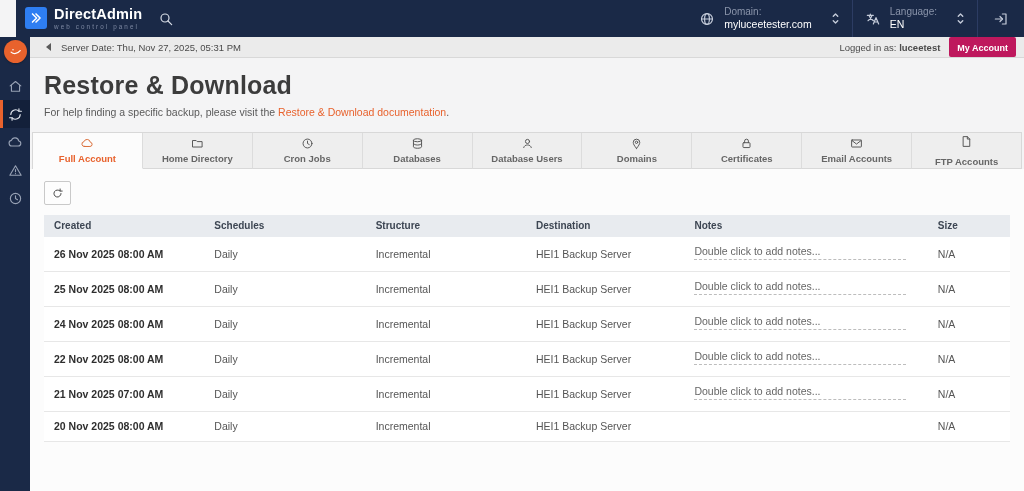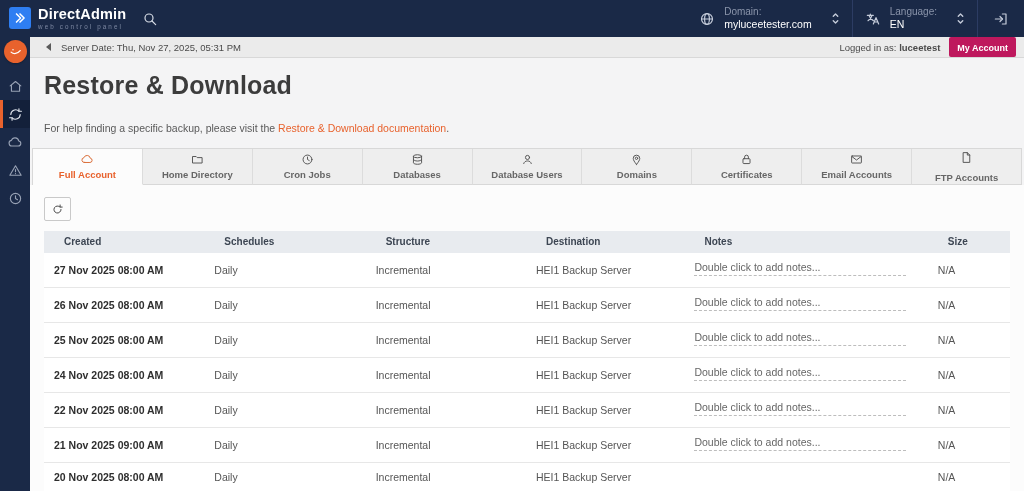--- a/index.html
+++ b/index.html
@@ -13,7 +13,7 @@
   .i13 svg{width:13px;height:13px;} .i15 svg{width:15px;height:15px;} .i16 svg{width:16px;height:16px;}
 
   
-  .topbar { position:absolute; top:0; left:0; right:0; height:37px; background:#1a2947; display:flex; align-items:center; color:#fff; z-index:8; }
+  .topbar { position:absolute; top:0; left:16px; right:0; height:37px; background:#1a2947; display:flex; align-items:center; color:#fff; z-index:8; }
   .brand { display:flex; align-items:center; gap:7px; padding-left:9px; cursor:pointer; }
   .brand-logo { width:22px; height:22px; background:#2e7ef2; border-radius:3px; display:flex; align-items:center; justify-content:center; color:#fff; }
   .brand-logo svg { width:14px; height:14px; stroke-width:2.6; }

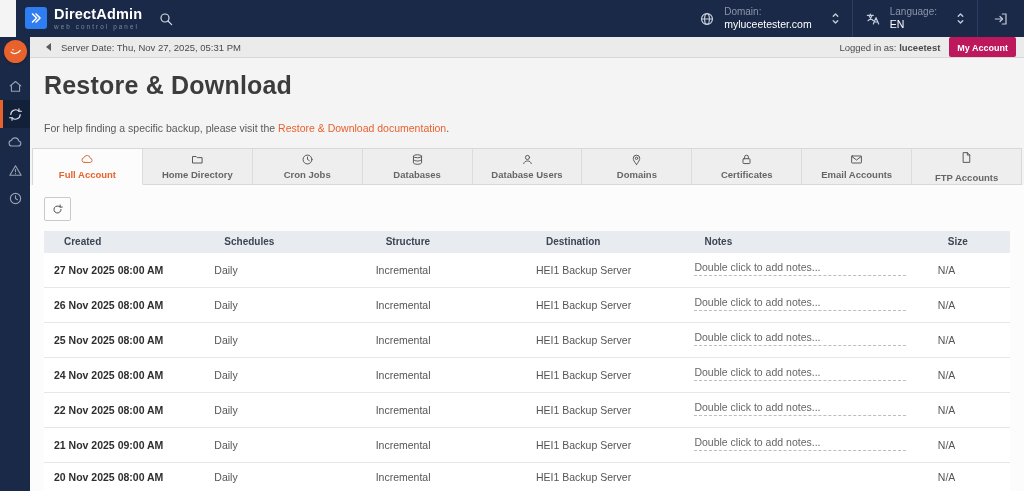--- a/index.html
+++ b/index.html
@@ -51,7 +51,7 @@
   .main { position:absolute; top:58px; left:30px; right:0; bottom:0; display:flex; flex-direction:column; }
   .page-head { padding:13px 14px 0; }
   .page-title { margin:0; font-size:25px; font-weight:700; color:#3c3c3c; letter-spacing:.2px; }
-  .help { margin-top:22px; font-size:10.5px; color:#5a5a5a; }
+  .help { margin-top:6px; font-size:10.5px; color:#5a5a5a; }
   .help a { color:#e8622d; text-decoration:none; cursor:pointer; }
 
   .tabs { display:flex; margin:14px 2px 0; height:37px; border:1px solid #d8d8d8; border-bottom:none; }

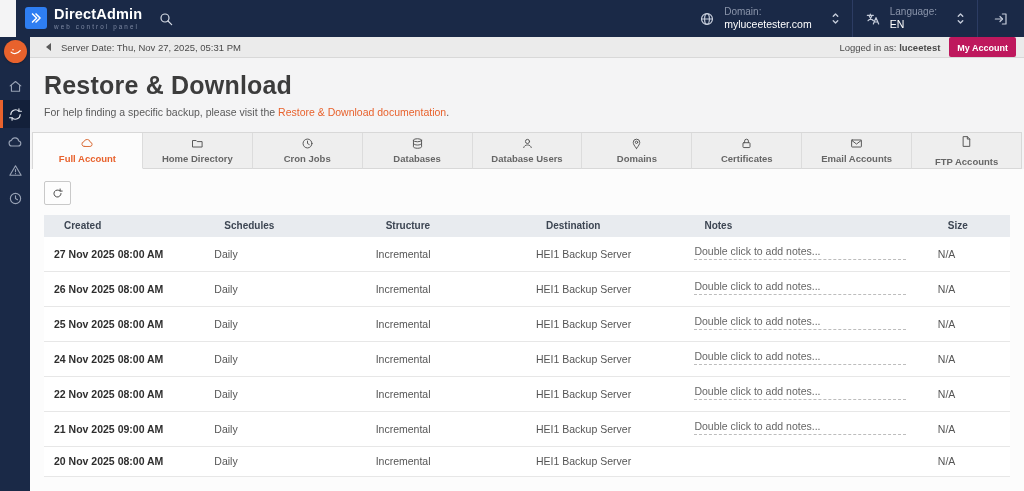--- a/index.html
+++ b/index.html
@@ -67,7 +67,7 @@
   .refresh-btn { margin:12px 0 10px 14px; width:27px; height:24px; border:1px solid #c9c9c9; background:#fdfdfd; border-radius:2px; display:flex; align-items:center; justify-content:center; color:#444; cursor:pointer; padding:0; }
 
   table { width:calc(100% - 28px); margin:0 14px; border-collapse:collapse; table-layout:fixed; }
-  thead th { background:#e8ebef; text-align:left; padding:5px 20px 6px; font-size:10px; font-weight:bold; color:#3d4653; }
+  thead th { background:#e8ebef; text-align:left; padding:5px 10px 6px; font-size:10px; font-weight:bold; color:#3d4653; }
   tbody td { padding:8px 10px 9px; border-bottom:1px solid #e7e7e7; font-size:10.5px; color:#555; background:#fff; }
   td.created { font-weight:bold; color:#2e2e2e; }
   .notes { display:inline-block; width:212px; border-bottom:1px dashed #bdbdbd; padding-bottom:2px; color:#666; white-space:nowrap; overflow:hidden; cursor:pointer; }

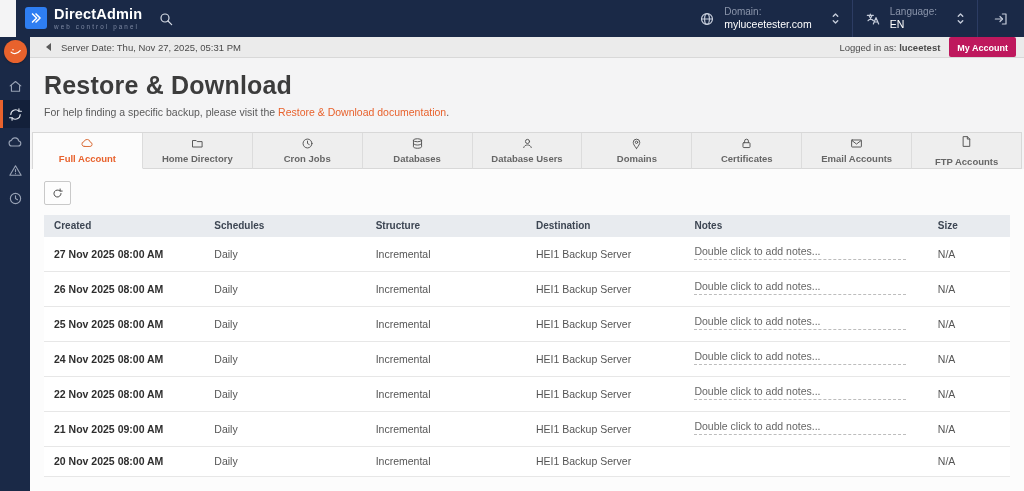--- a/index.html
+++ b/index.html
@@ -322,14 +322,6 @@
         </thead>
       <tbody>
           <tr>
-            <td class="created">27 Nov 2025 08:00 AM</td>
-            <td>Daily</td>
-            <td>Incremental</td>
-            <td>HEI1 Backup Server</td>
-            <td><span class="notes">Double click to add notes...</span></td>
-            <td>N/A</td>
-          </tr>
-          <tr>
             <td class="created">26 Nov 2025 08:00 AM</td>
             <td>Daily</td>
             <td>Incremental</td>

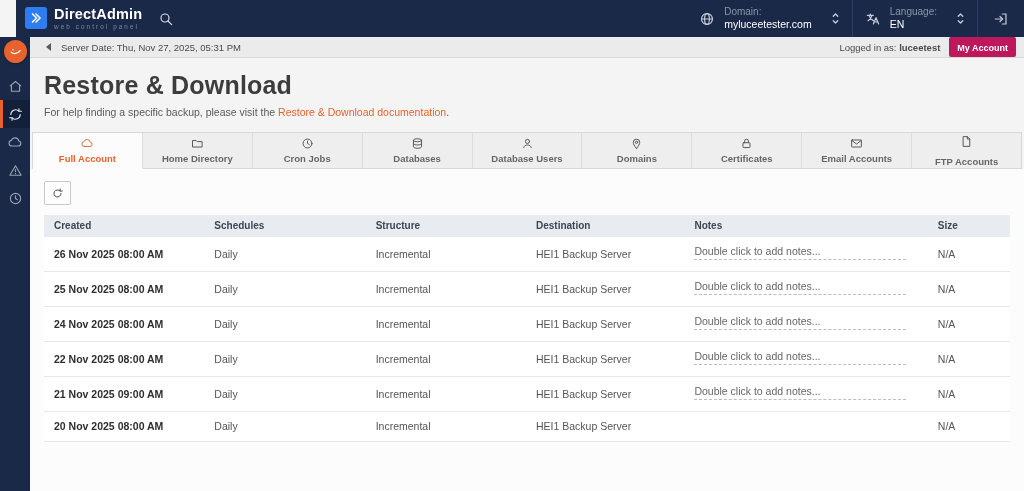--- a/index.html
+++ b/index.html
@@ -354,7 +354,7 @@
             <td>N/A</td>
           </tr>
           <tr>
-            <td class="created">21 Nov 2025 09:00 AM</td>
+            <td class="created">21 Nov 2025 07:00 AM</td>
             <td>Daily</td>
             <td>Incremental</td>
             <td>HEI1 Backup Server</td>

